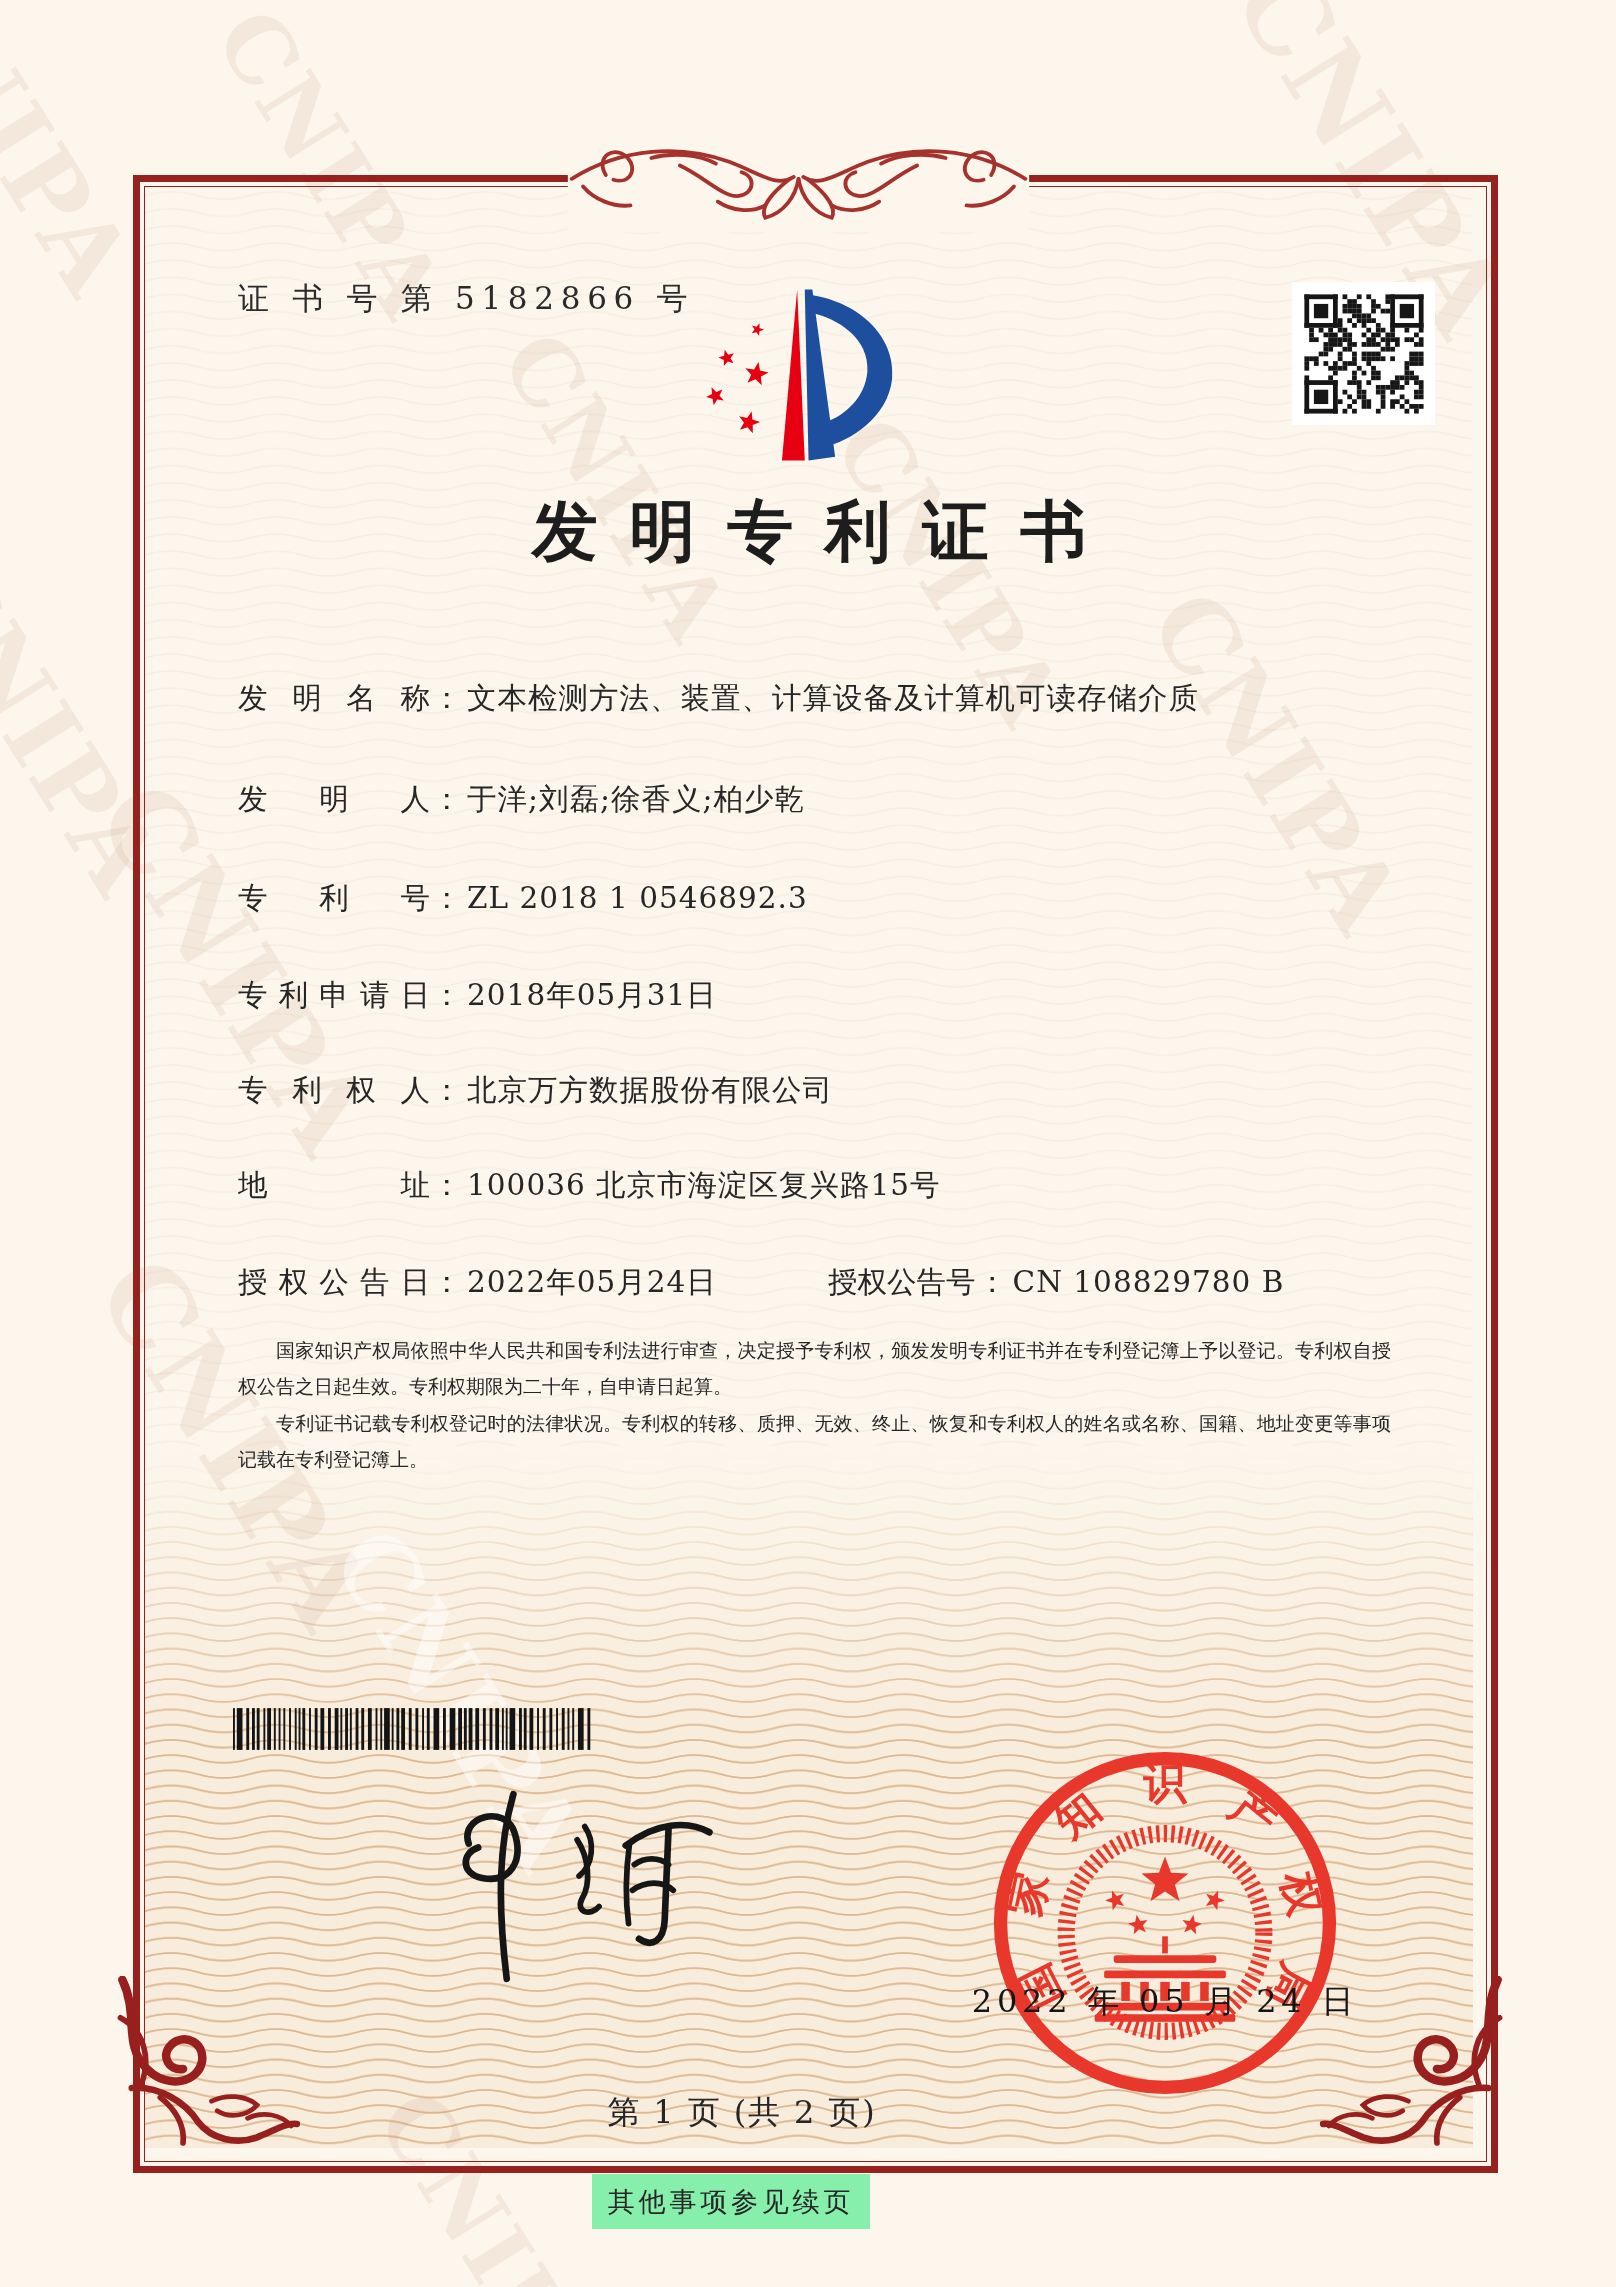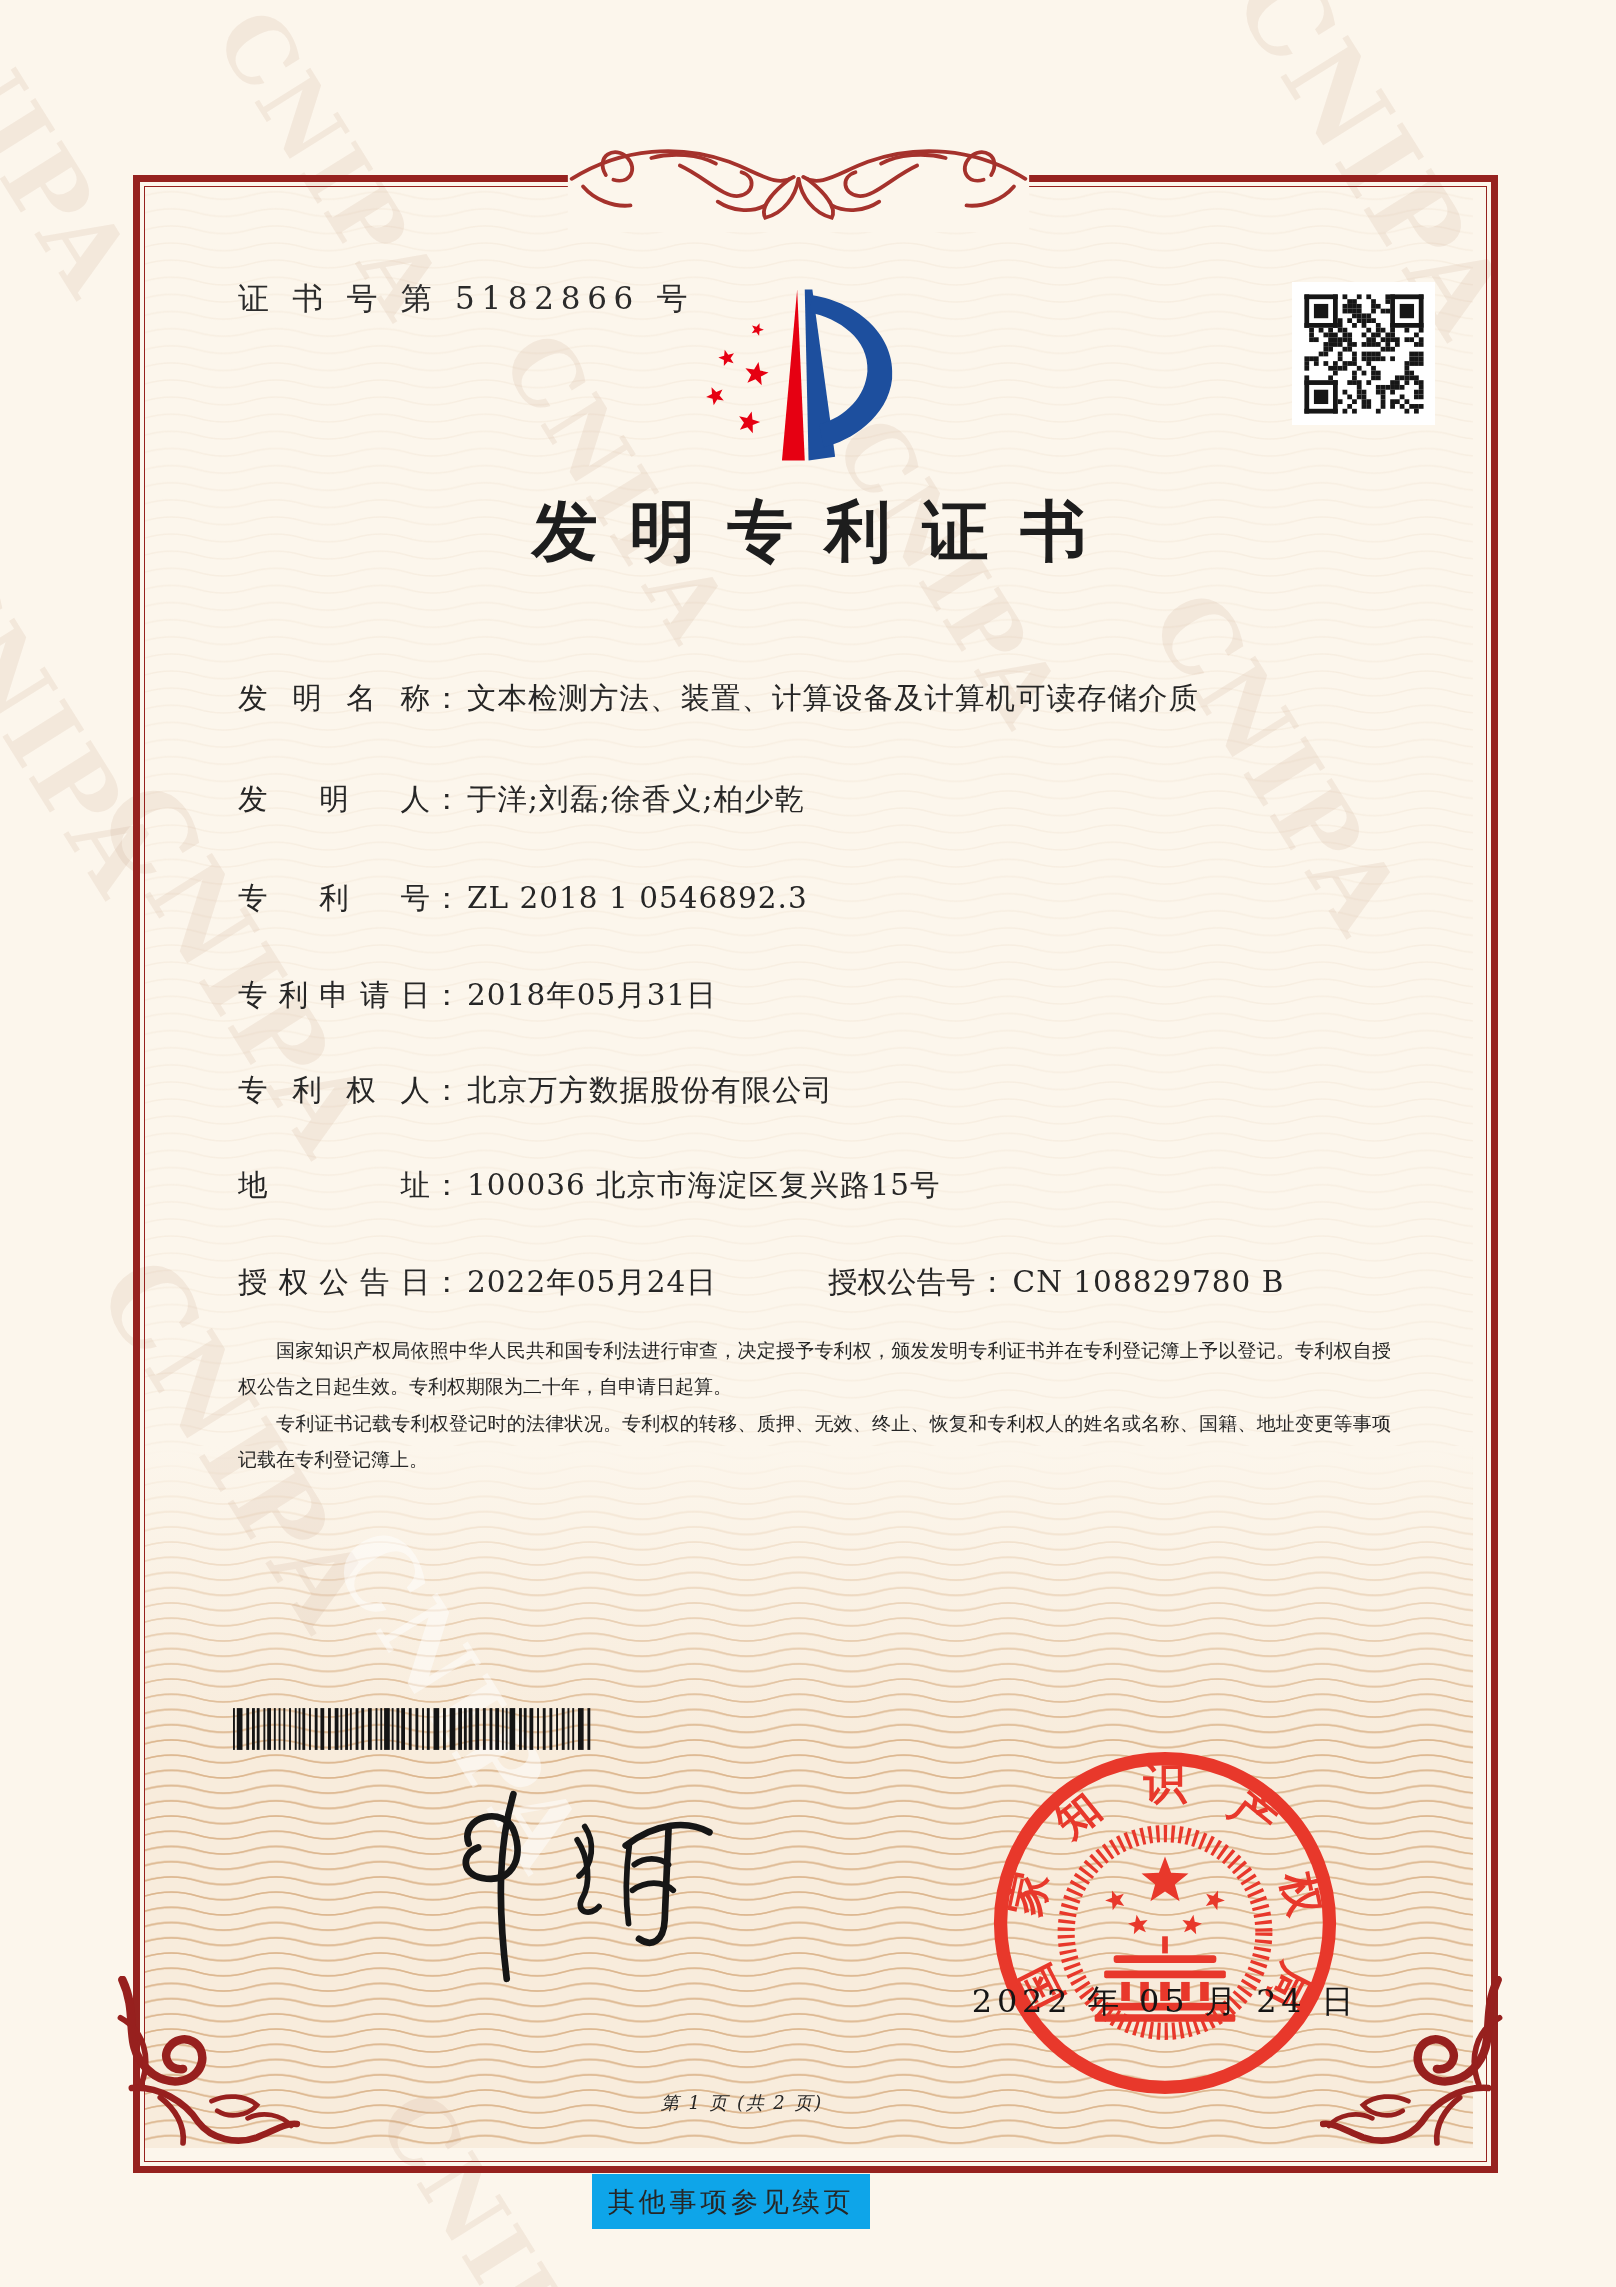--- a/index.html
+++ b/index.html
@@ -62,7 +62,7 @@
   .seal-date{position:absolute;left:-28.5px;top:230px;width:403px;text-align:center;
     font-size:32px;letter-spacing:4.8px;color:#151515;z-index:5;}
   
-  .pageno{position:absolute;left:533px;top:2091px;width:418px;text-align:center;font-size:18px;letter-spacing:1.9px;z-index:4;font-style:italic;}
+  .pageno{position:absolute;left:533px;top:2091px;width:418px;text-align:center;font-size:32px;letter-spacing:1.9px;z-index:4;}
   .contnote{position:absolute;left:592px;top:2174px;width:278px;height:55px;background:#0ea5e9;
     display:flex;align-items:center;justify-content:center;font-size:27px;letter-spacing:3.8px;z-index:3;}
 </style>

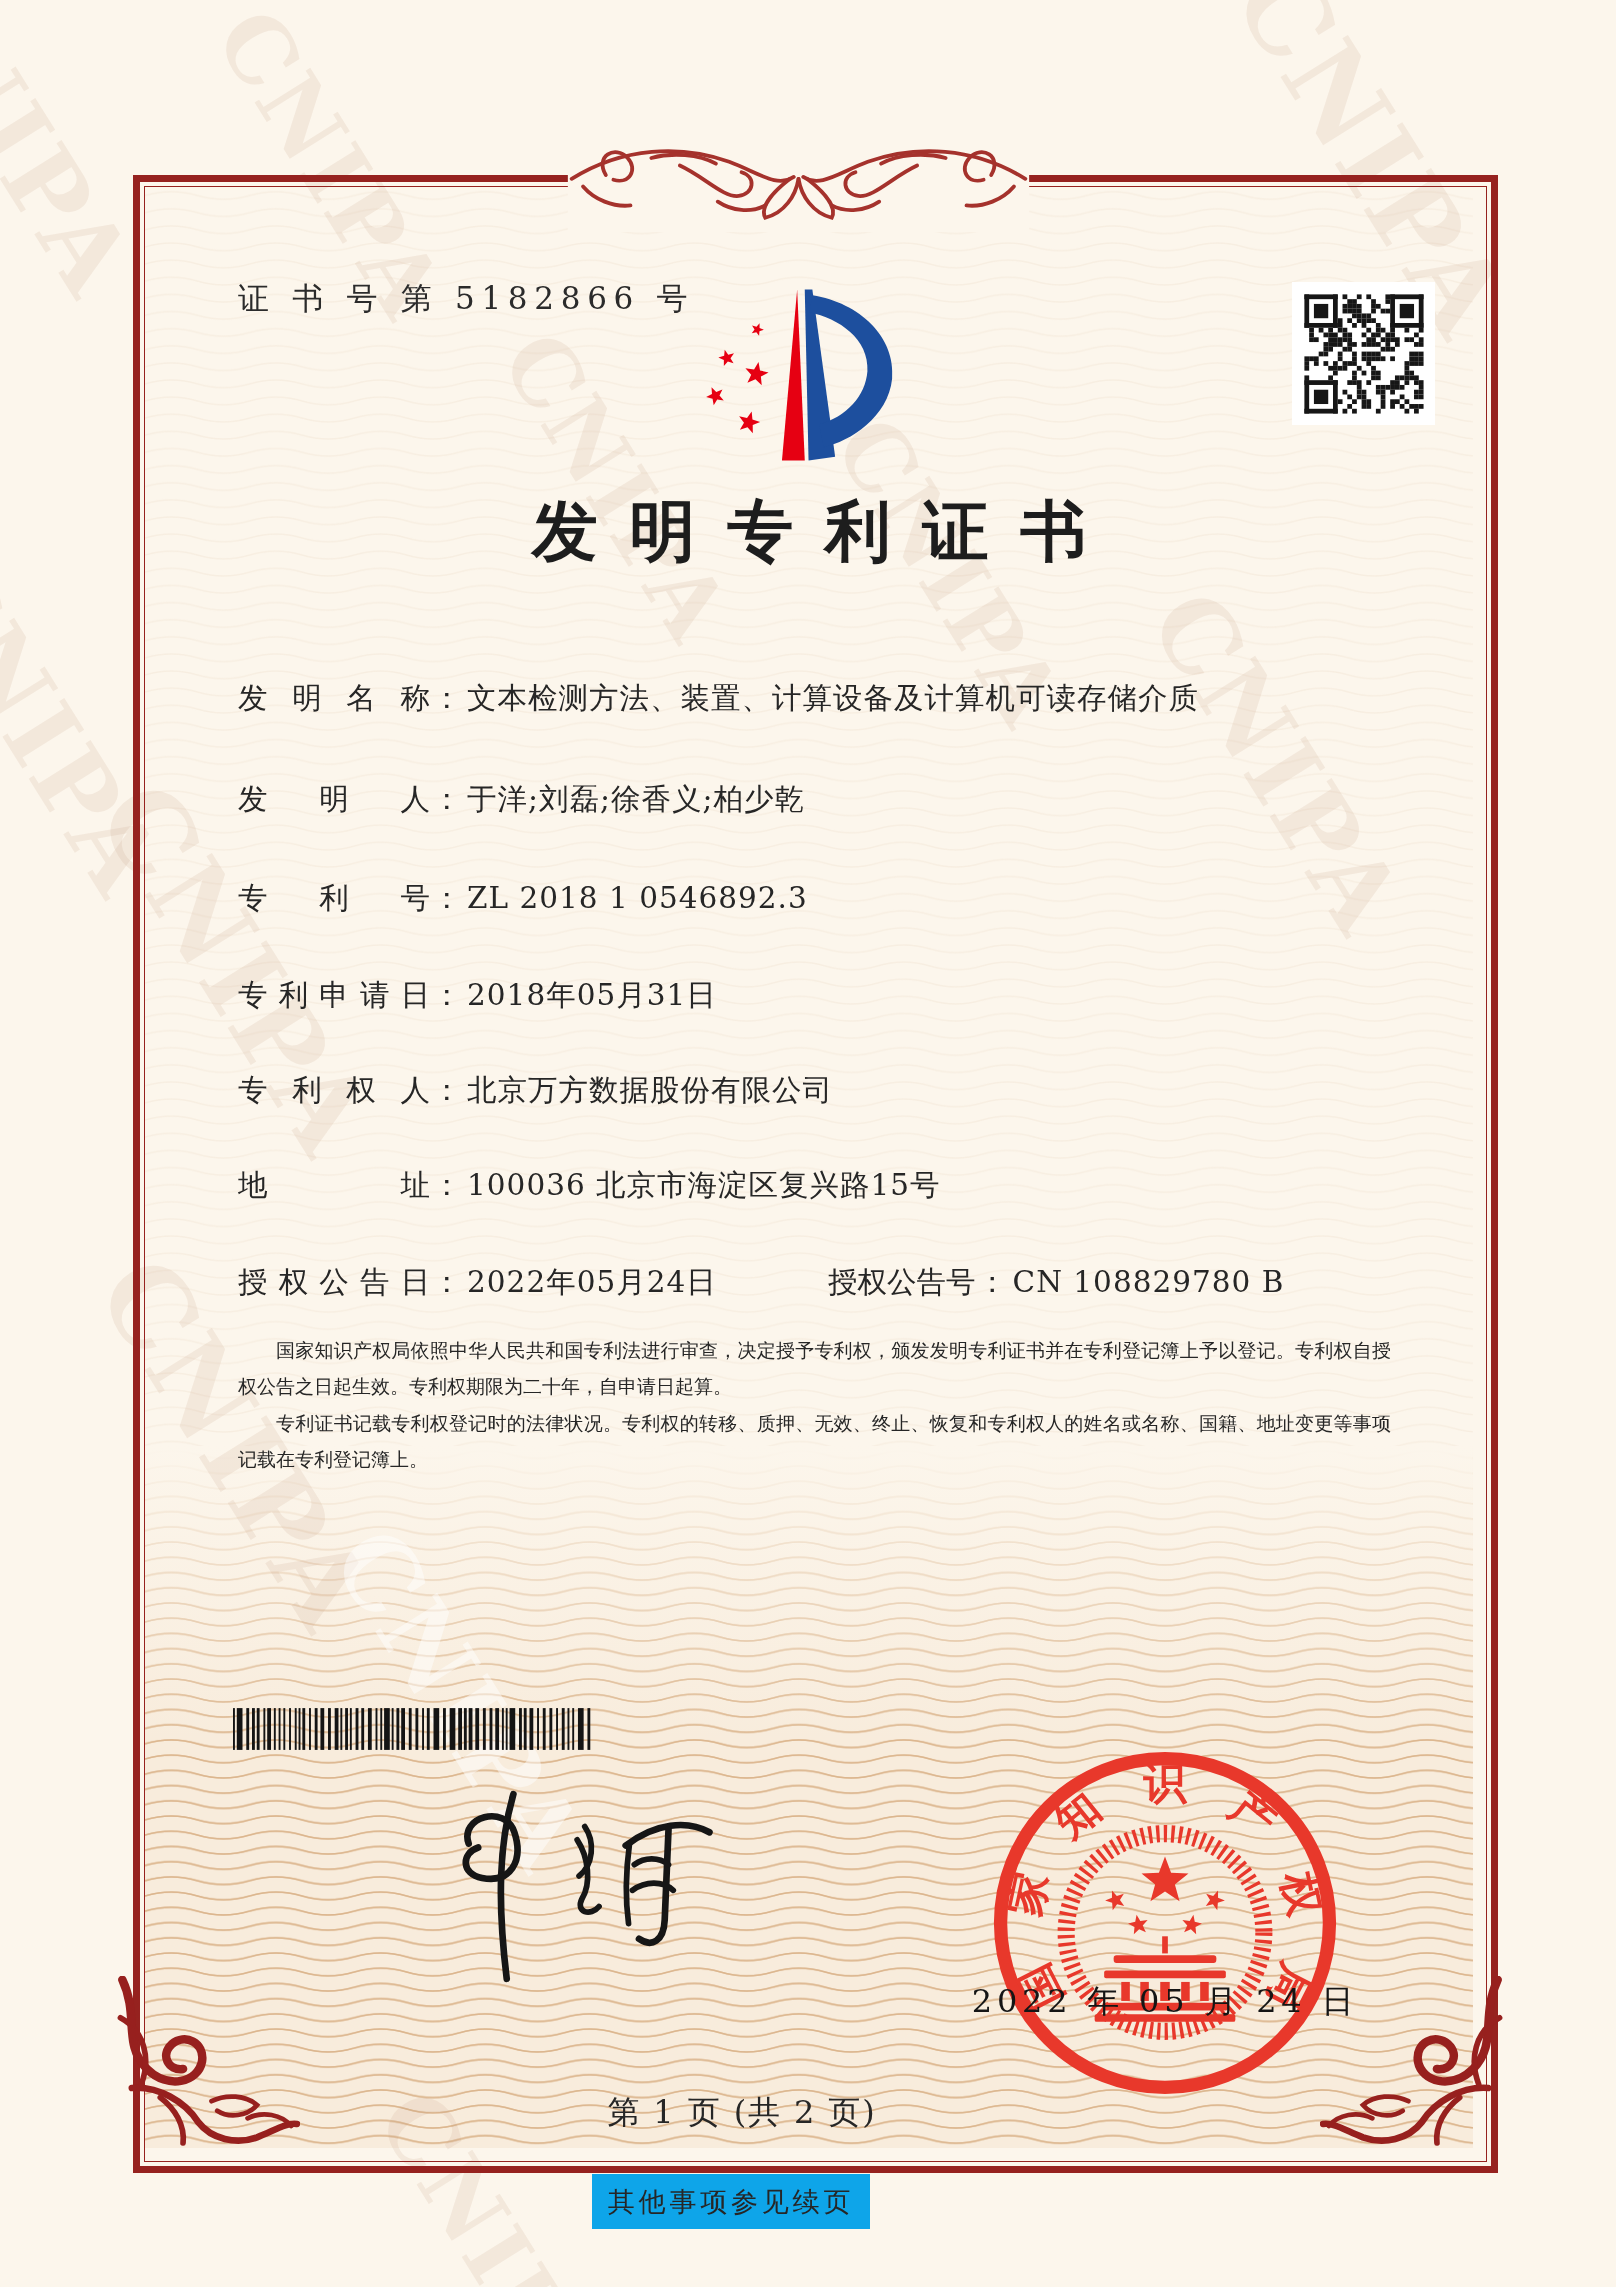--- a/index.html
+++ b/index.html
@@ -63,7 +63,7 @@
     font-size:32px;letter-spacing:4.8px;color:#151515;z-index:5;}
   
   .pageno{position:absolute;left:533px;top:2091px;width:418px;text-align:center;font-size:32px;letter-spacing:1.9px;z-index:4;}
-  .contnote{position:absolute;left:592px;top:2174px;width:278px;height:55px;background:#0ea5e9;
+  .contnote{position:absolute;left:592px;top:2174px;width:278px;height:55px;background:#86efac;
     display:flex;align-items:center;justify-content:center;font-size:27px;letter-spacing:3.8px;z-index:3;}
 </style>
 </head>

